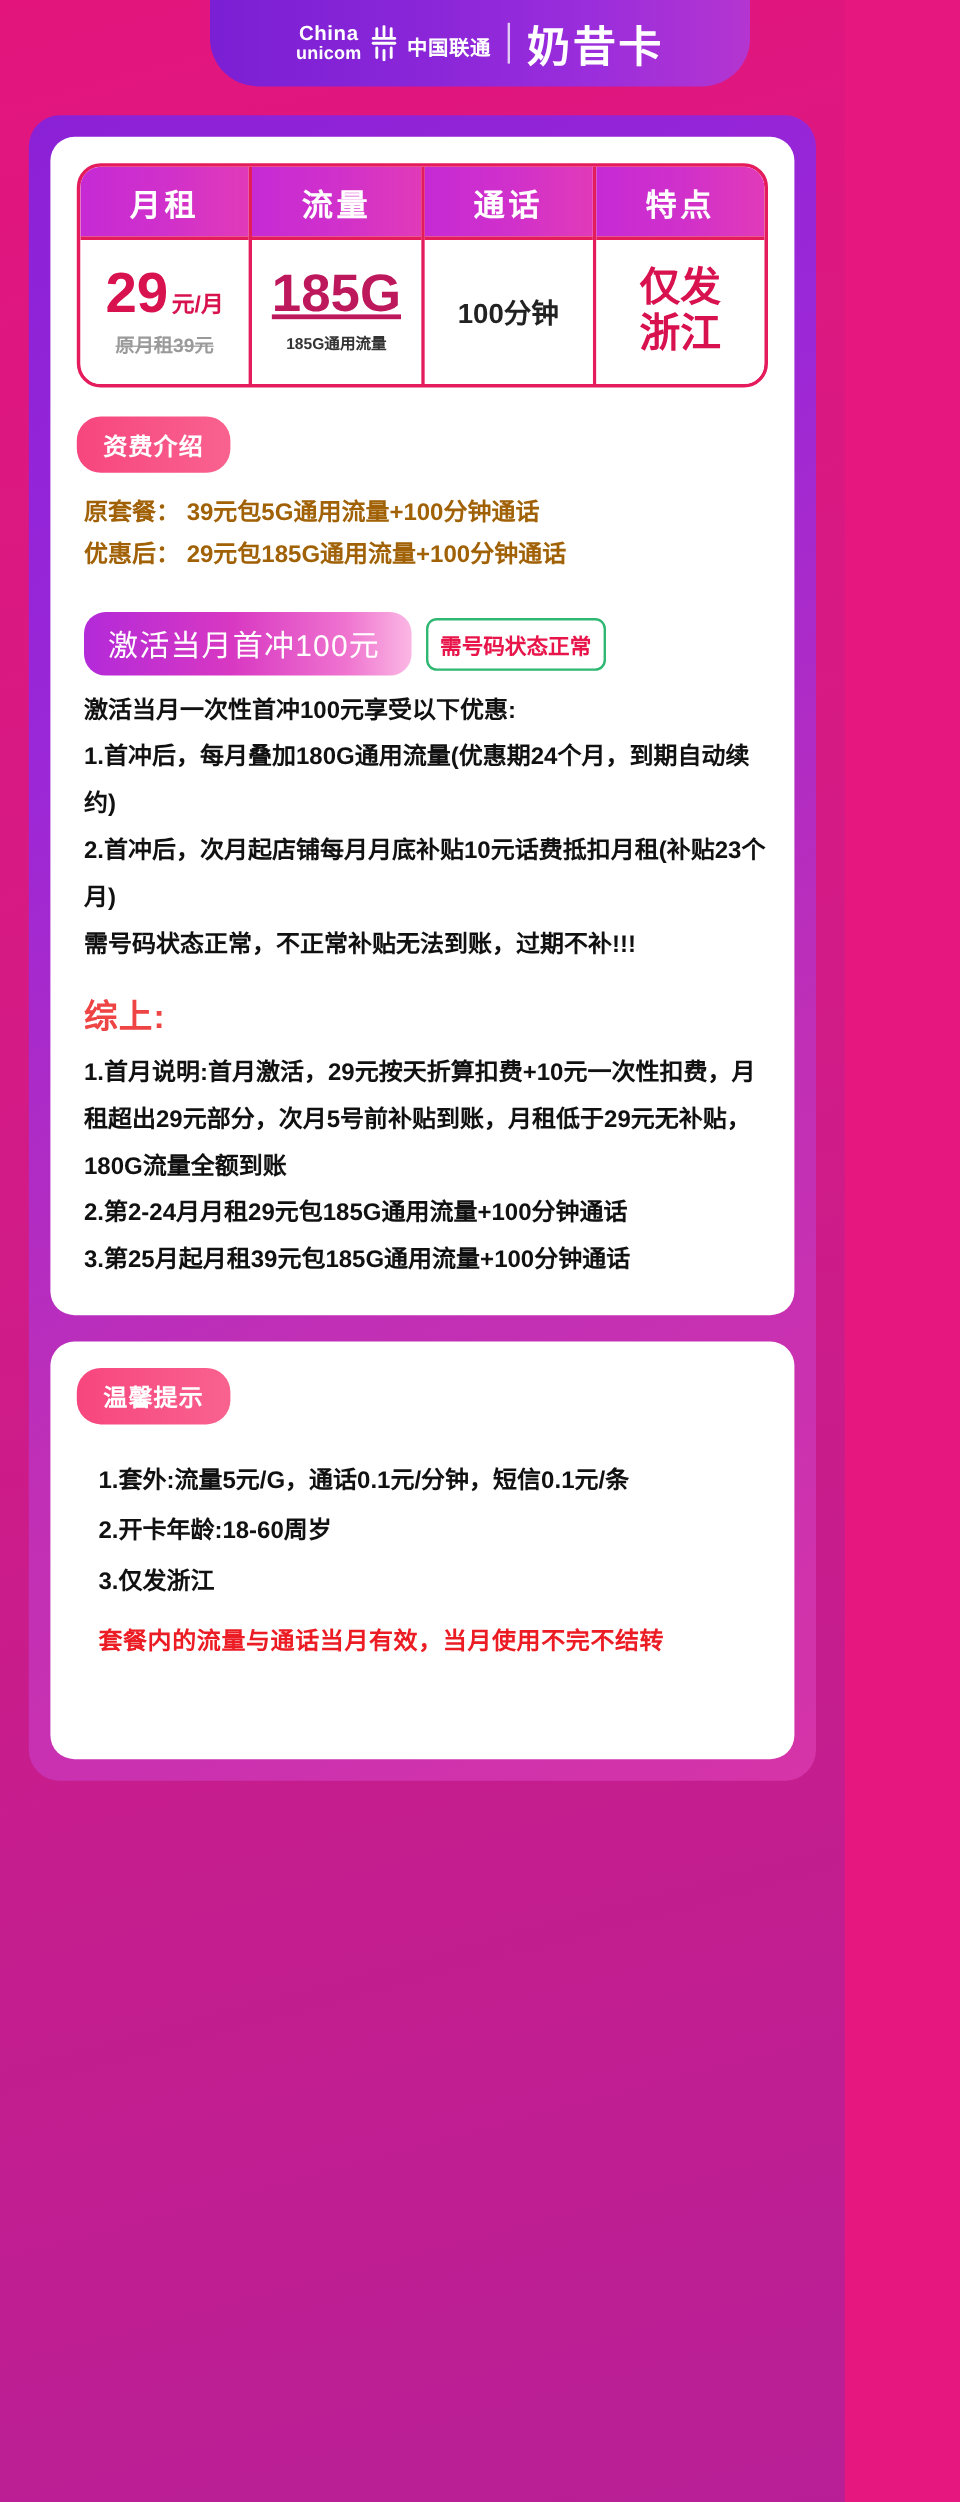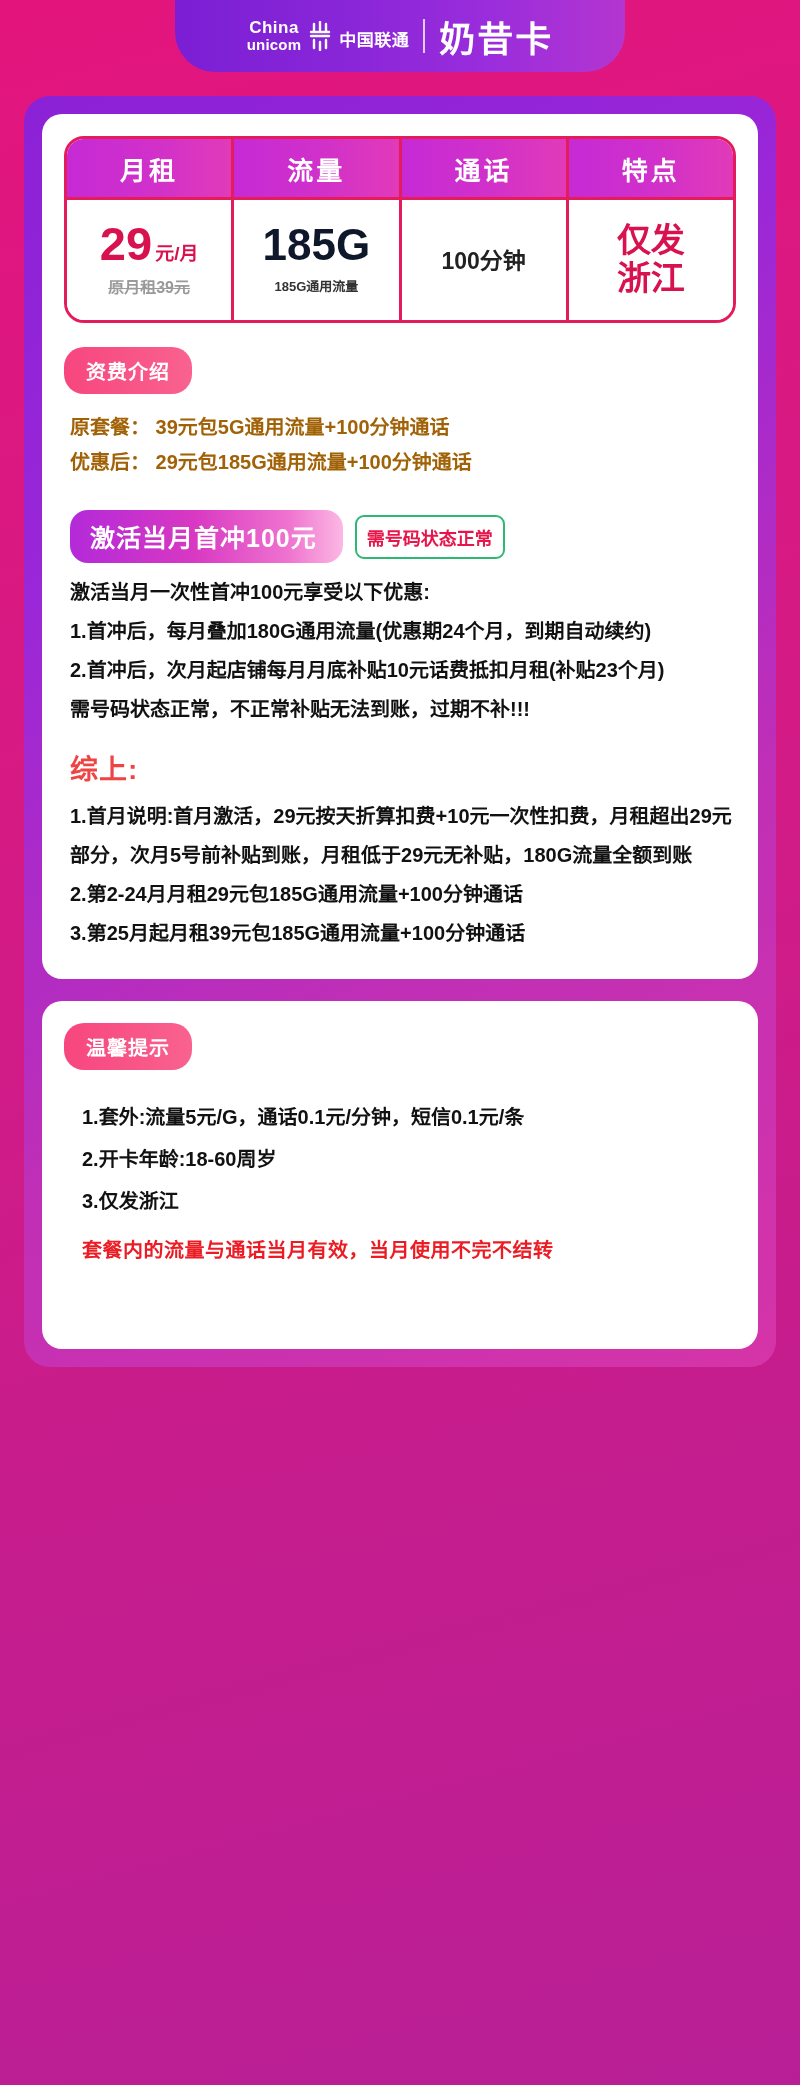--- a/index.html
+++ b/index.html
@@ -15,7 +15,7 @@
   }
   .page {
     position: relative;
-    width: 800px;
+    width: 704px;
     min-height: 2085px;
     background: linear-gradient(165deg, #e3157d 0%, #d61a84 35%, #c51d8e 70%, #b81f96 100%);
     overflow: hidden;

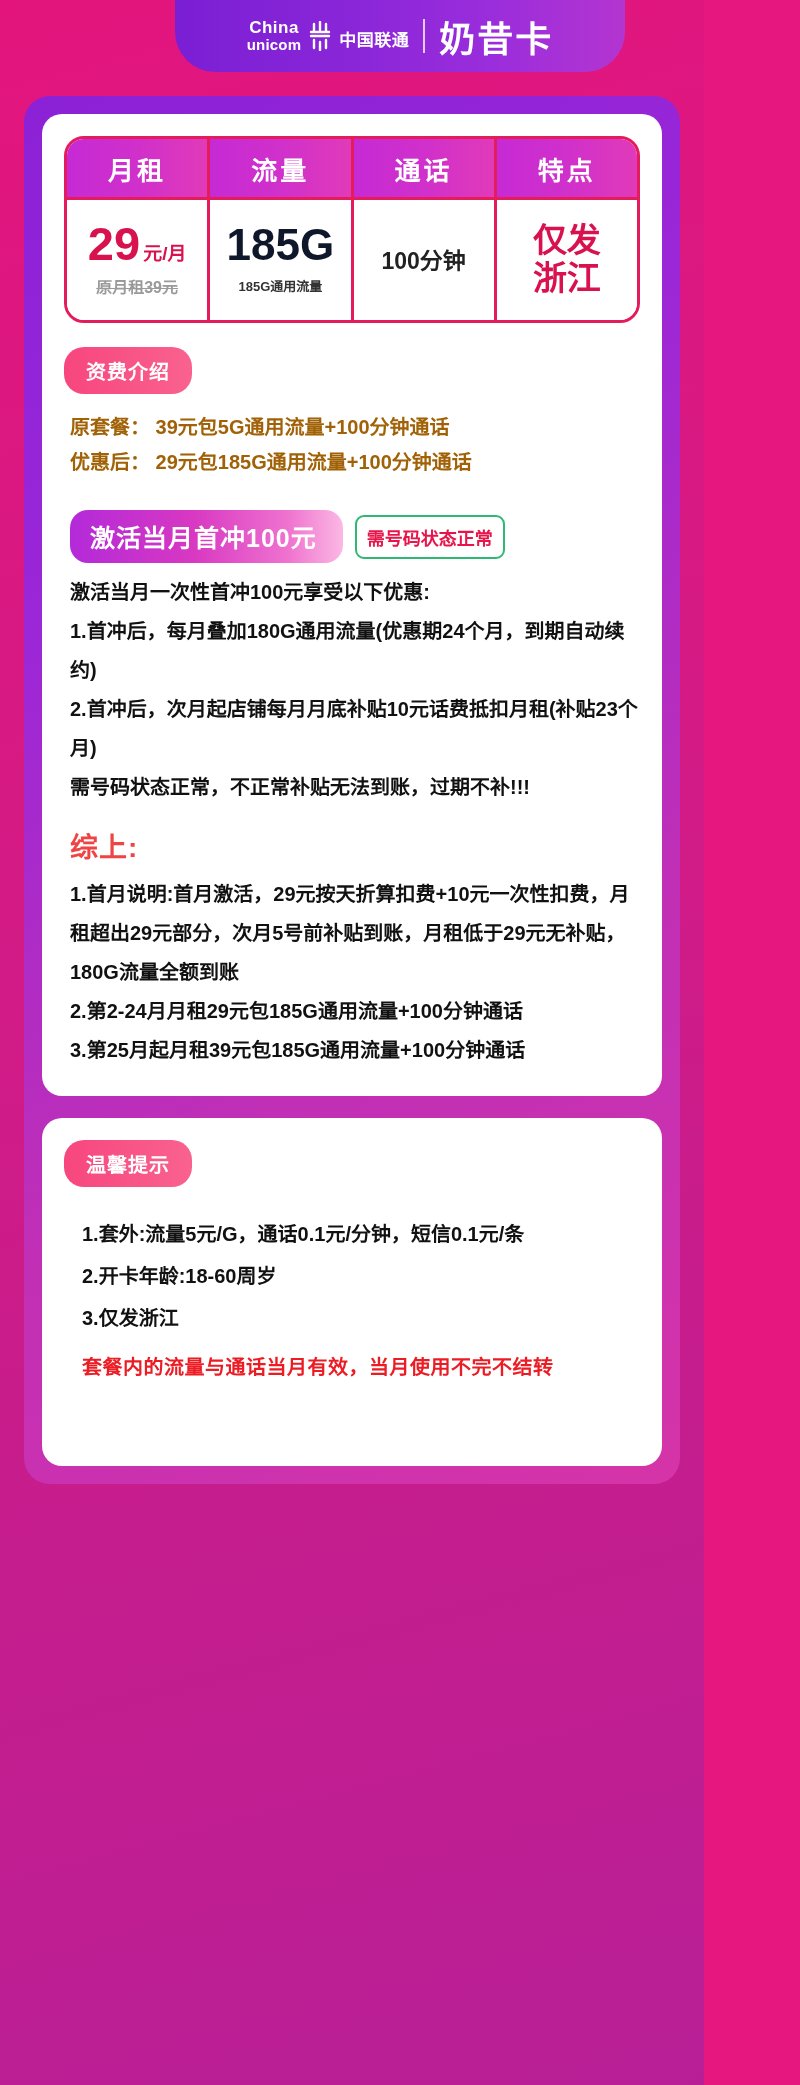--- a/index.html
+++ b/index.html
@@ -168,10 +168,11 @@
     font-weight: bold;
   }
   .data-num {
-    color: #0f172a;
+    color: #be185d;
     font-size: 44px;
     font-weight: bold;
     line-height: 1;
+    text-decoration: underline;
   }
   .data-sub {
     margin-top: 9px;

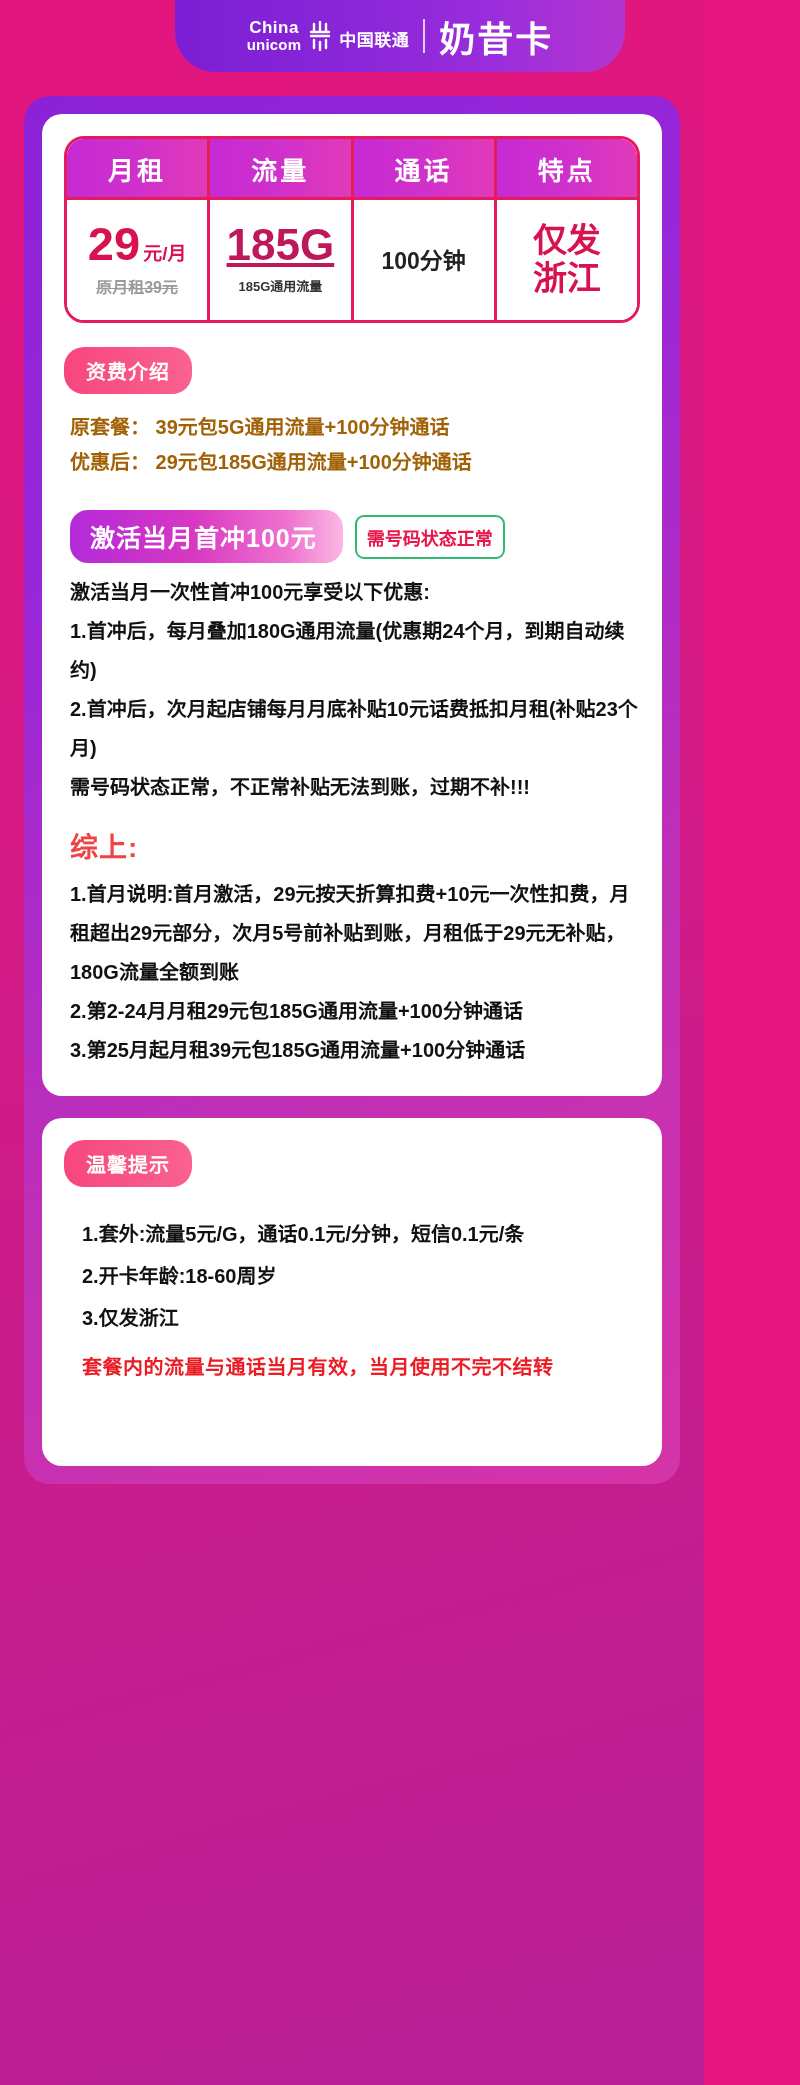--- a/index.html
+++ b/index.html
@@ -230,7 +230,7 @@
     background: linear-gradient(90deg, #b32ad9 0%, #d838c2 45%, #ef73cf 80%, #fbb8e4 100%);
     color: #ffffff;
     font-size: 25px;
-    font-weight: bold;
+    font-weight: normal;
     padding: 8px 26px 9px 20px;
     border-radius: 18px;
     letter-spacing: 1px;

